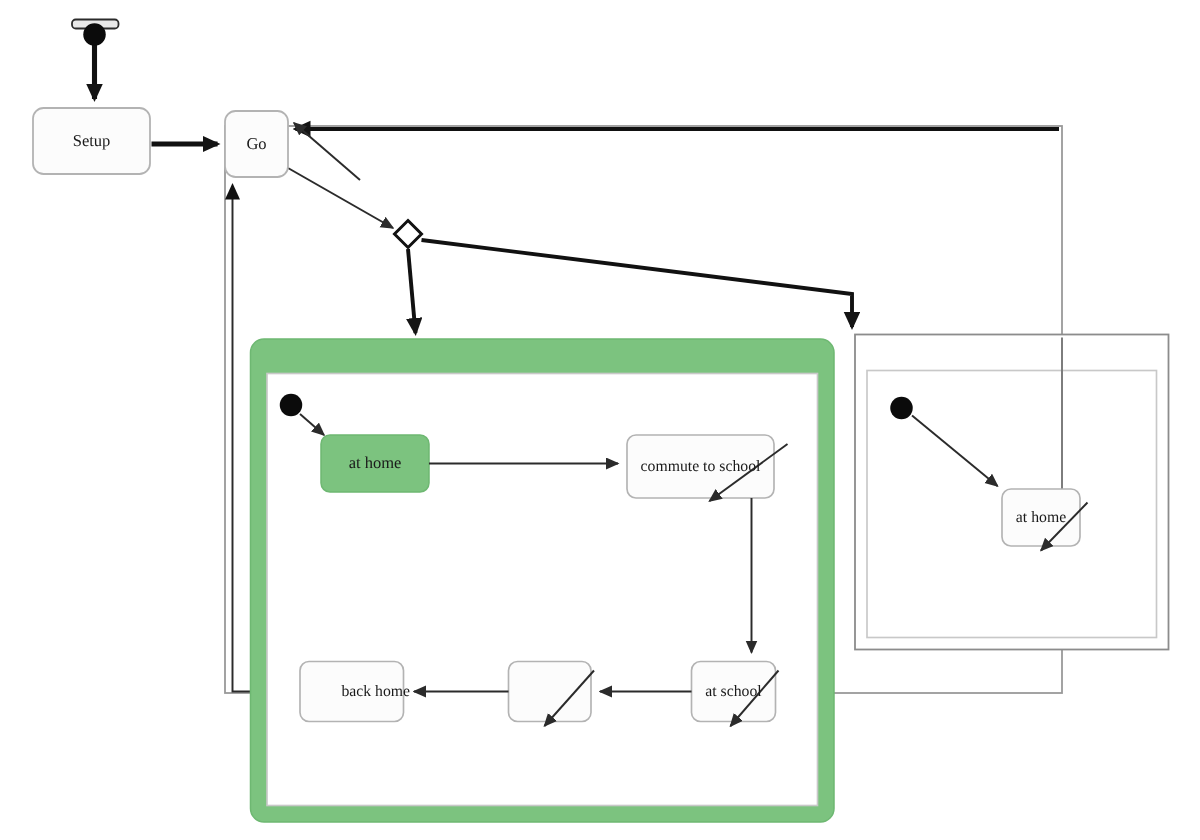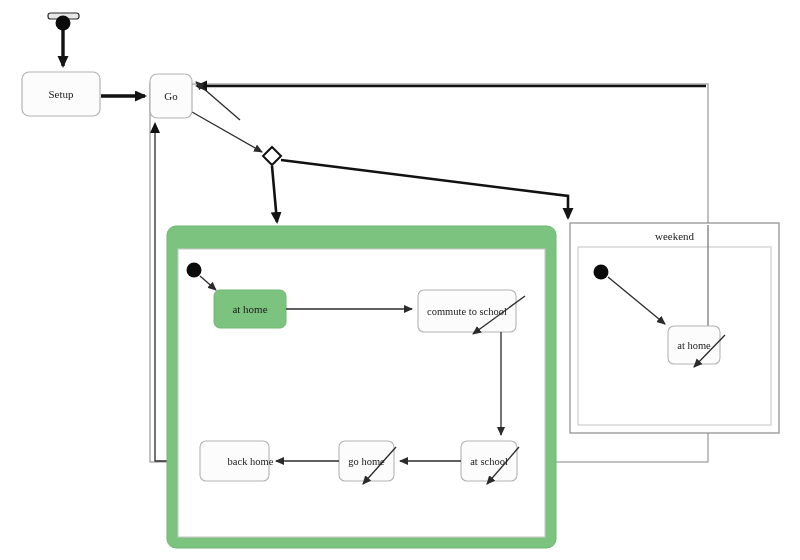--- a/index.html
+++ b/index.html
@@ -192,7 +192,6 @@
   <div class="node-label" style="left:150px; top:74px; width:42px; height:44px; font-size:11px;">Go</div>
 
 
-  <div class="node-label" style="left:570px; top:225px; width:209px; height:22px; font-size:11px;">weekend</div>
 
   <div class="node-label" style="left:214px; top:290px; width:72px; height:38px; font-size:11px;">at home</div>
 

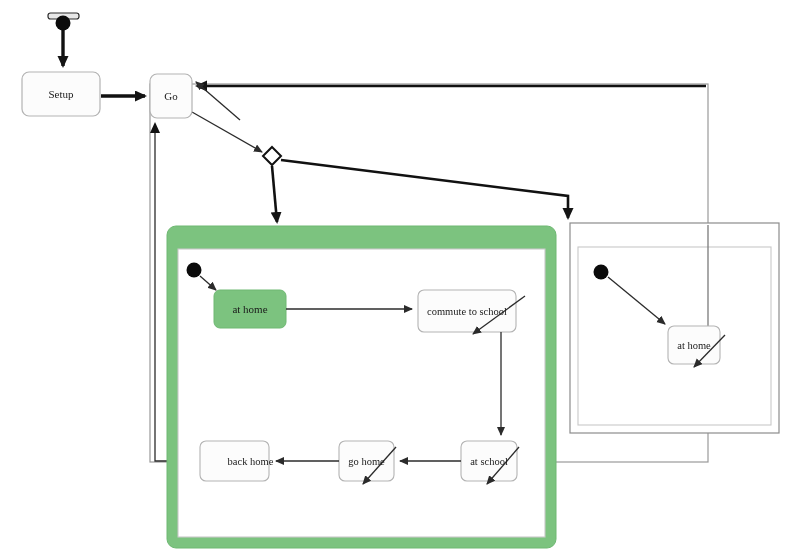--- a/index.html
+++ b/index.html
@@ -199,7 +199,6 @@
 
   <div class="node-label" style="left:461px; top:441px; width:56px; height:40px; font-size:10.5px;">at school</div>
 
-  <div class="node-label" style="left:339px; top:441px; width:55px; height:40px; font-size:10.5px;">go home</div>
 
   <div class="node-label" style="left:200px; top:441px; width:69px; height:40px; font-size:10.5px;padding-left:16px;">back home</div>
 

